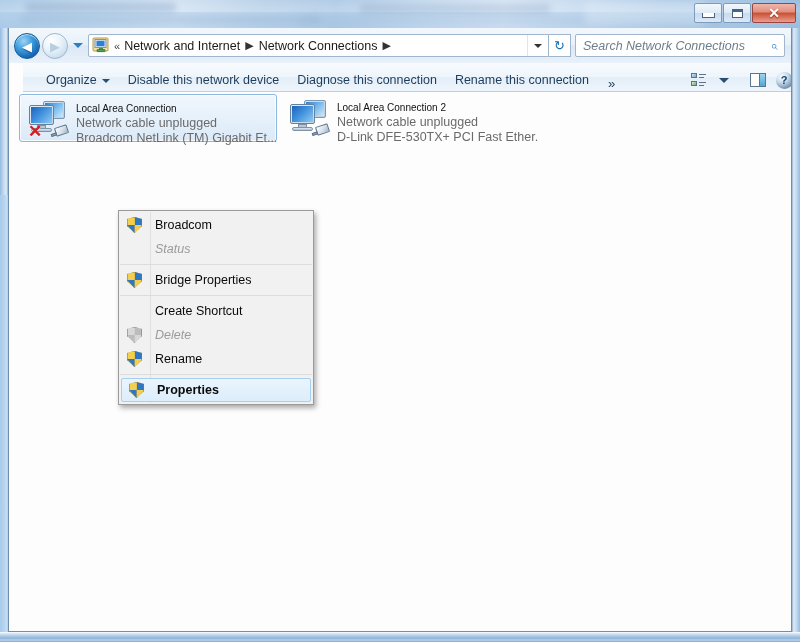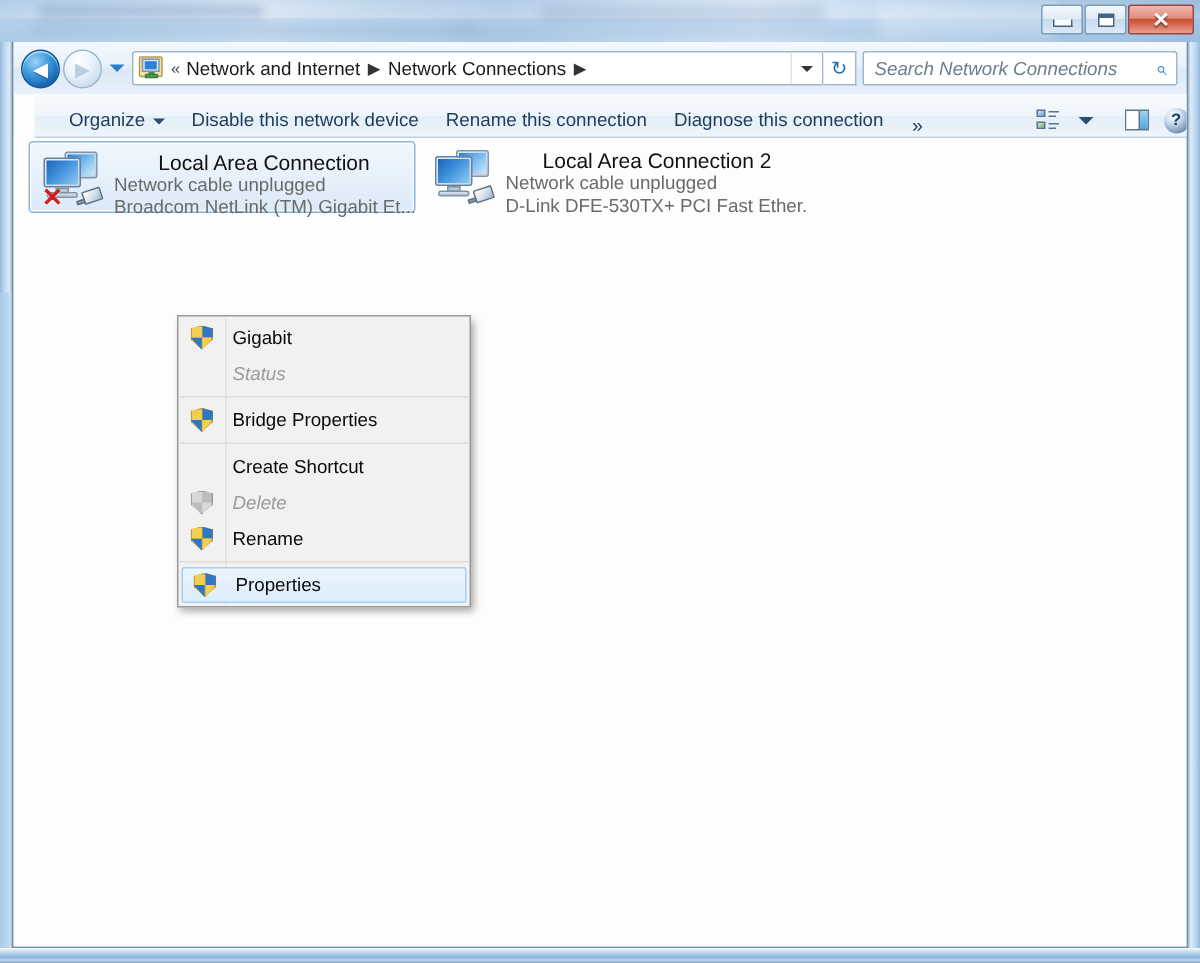--- a/index.html
+++ b/index.html
@@ -626,10 +626,10 @@
         <span>Disable this network device</span>
       </div>
       <div class="tb-item">
+        <span>Diagnose this connection</span>
+      </div>
+      <div class="tb-item">
         <span>Rename this connection</span>
-      </div>
-      <div class="tb-item">
-        <span>Diagnose this connection</span>
       </div>
       <div id="tb-more">
         <span>»</span>

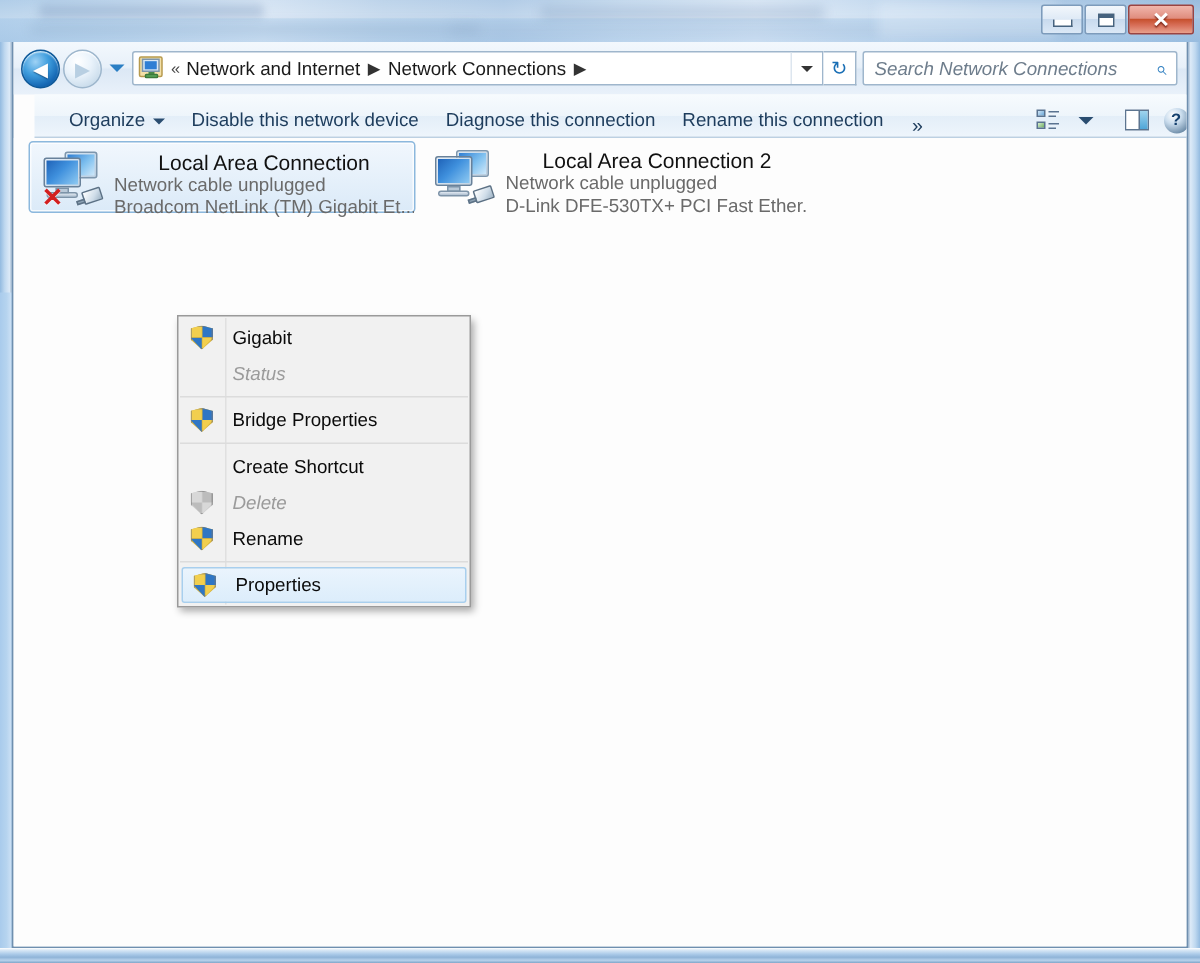--- a/index.html
+++ b/index.html
@@ -368,8 +368,8 @@
     flex: 1 1 auto; min-width: 0; padding-top: 3px;
   }
   .conn-title {
-    font-size: 14px; color: #111; line-height: 15px;
-    white-space: nowrap; overflow: hidden; text-align: center;
+    font-size: 10px; color: #111; line-height: 15px;
+    white-space: nowrap; overflow: hidden;
   }
   .conn-sub {
     font-size: 12.5px; color: #6a6a6a; line-height: 15px;

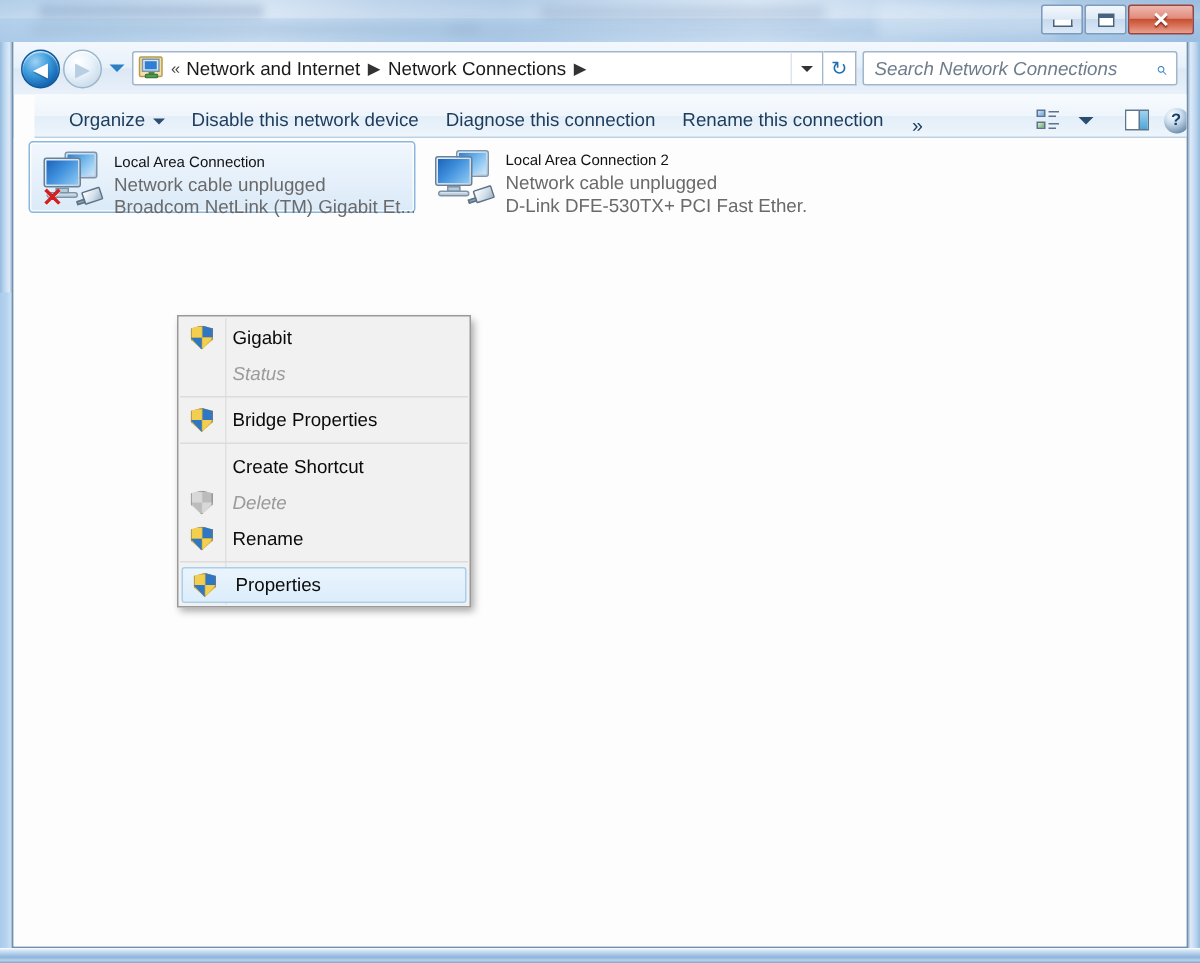--- a/index.html
+++ b/index.html
@@ -720,7 +720,7 @@
                 <div class="shield-edge"></div>
               </div>
           </div>
-          <span class="cm-label">Gigabit</span>
+          <span class="cm-label">Broadcom</span>
         </div>
 
         <div class="cm-item disabled">

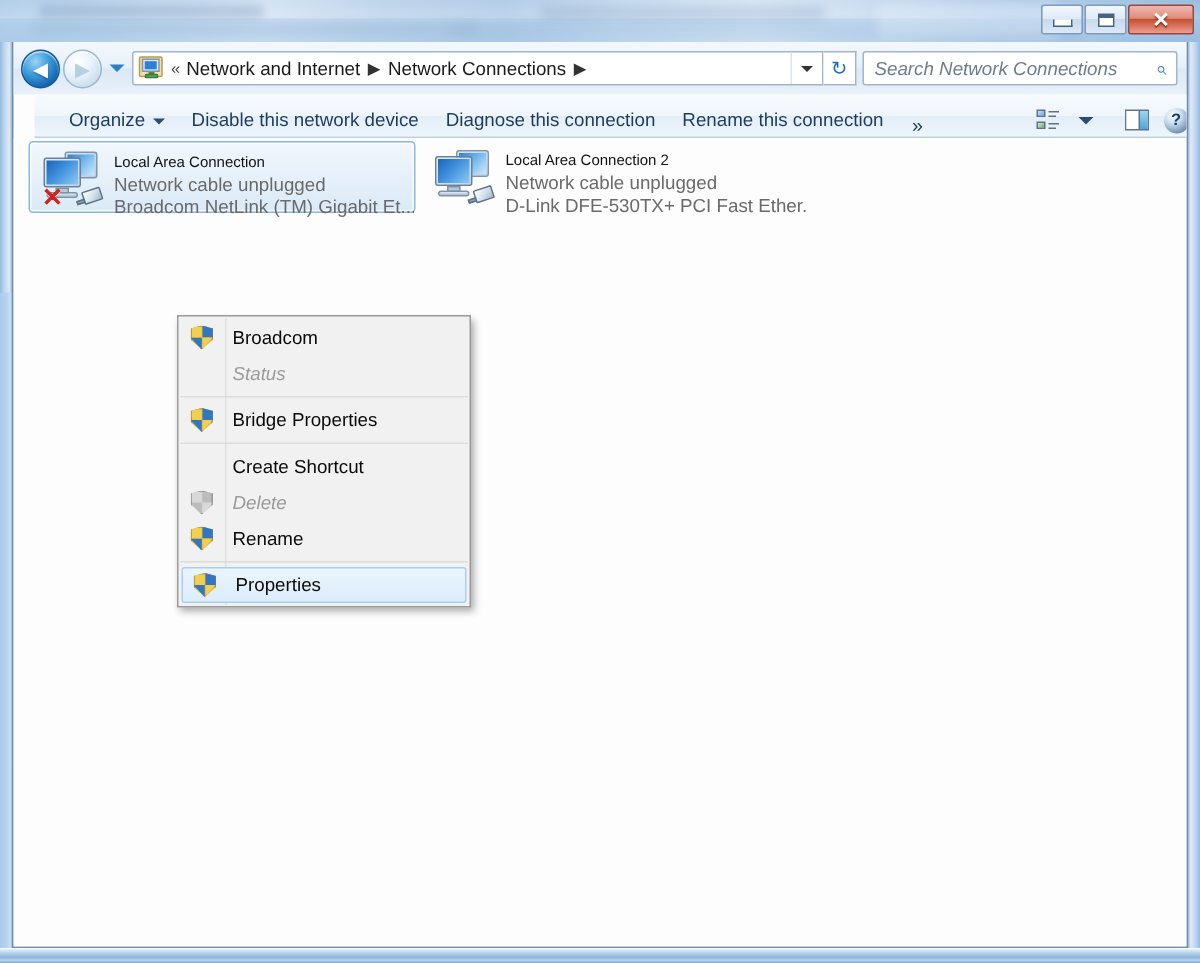--- a/index.html
+++ b/index.html
@@ -487,7 +487,7 @@
     font-size: 12.5px; color: #0a0a0a;
     margin-left: 6px; white-space: nowrap;
   }
-  .cm-item.bold .cm-label { font-weight: normal; }
+  .cm-item.bold .cm-label { font-weight: bold; }
   .cm-item.disabled .cm-label { color: #9b9b9b; font-style: italic; }
   .cm-sep {
     position: relative; z-index: 2;

